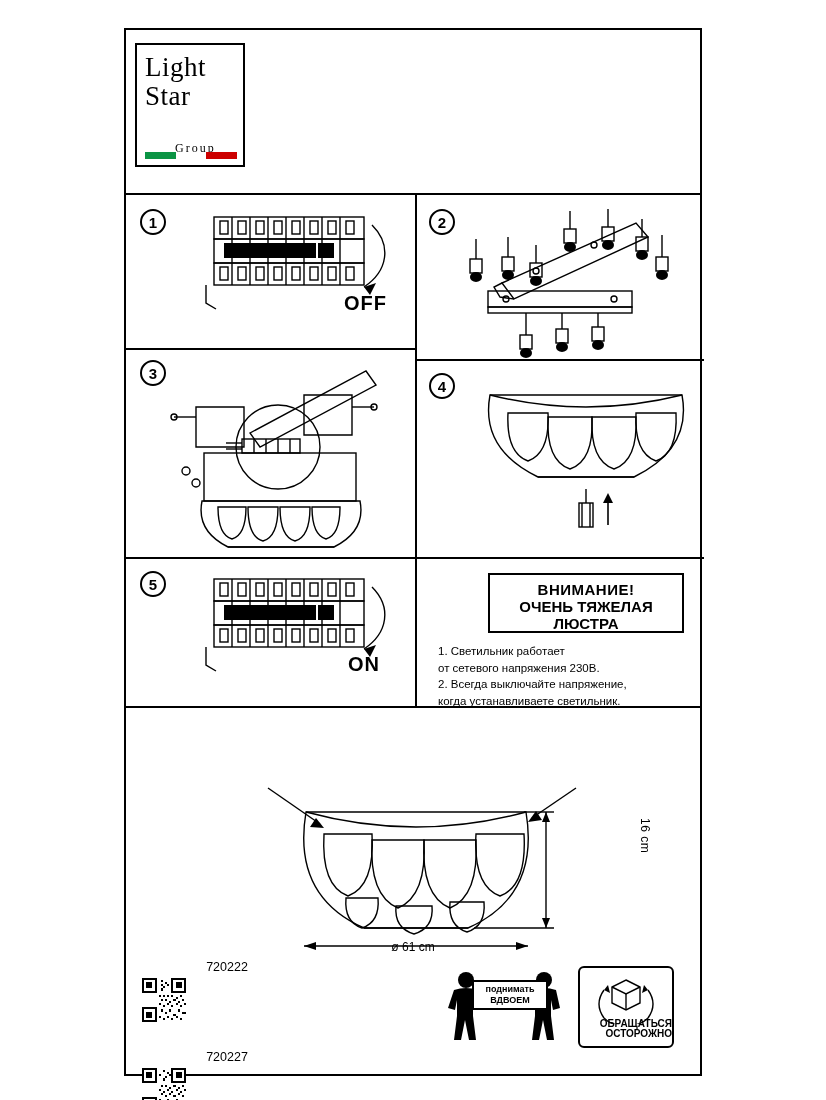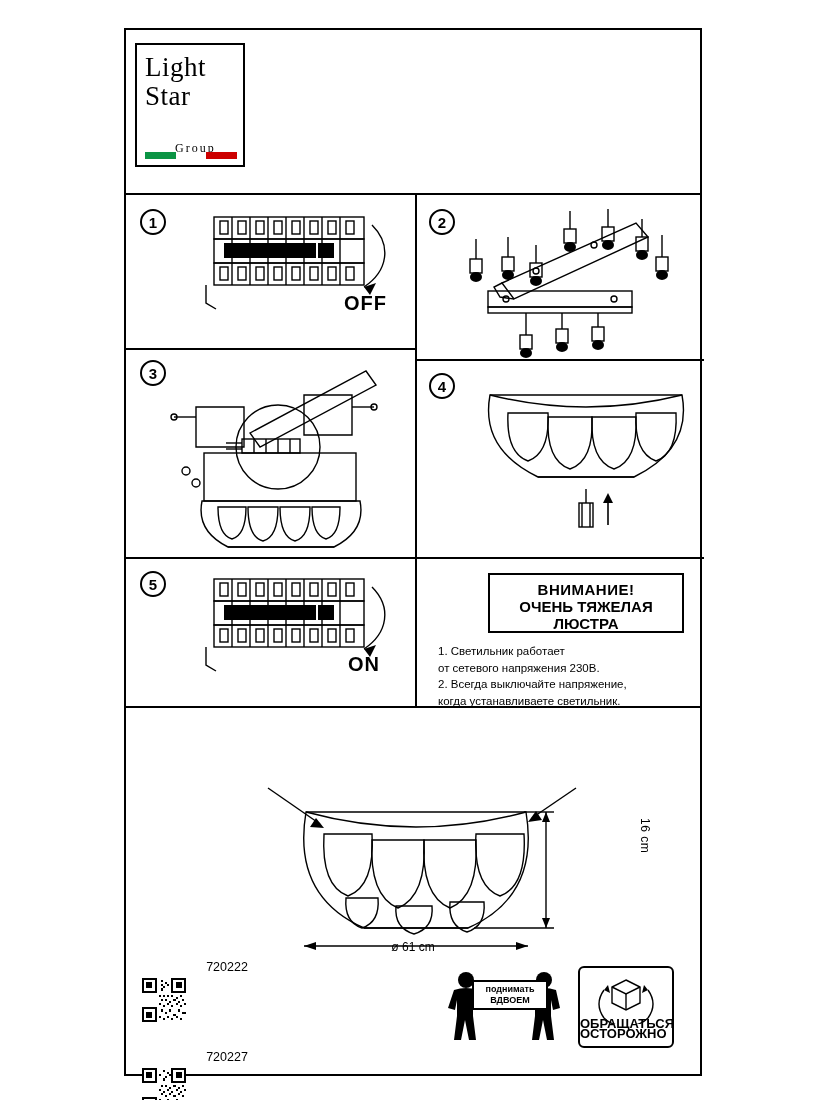--- a/index.html
+++ b/index.html
@@ -195,8 +195,8 @@
   .fragile-text {
     position: absolute;
     left: 0; right: 0; bottom: 7px;
-    text-align: left;
-    font-size: 13px;
+    text-align: right;
+    font-size: 10px;
     font-weight: bold;
     line-height: 10px;
   }

